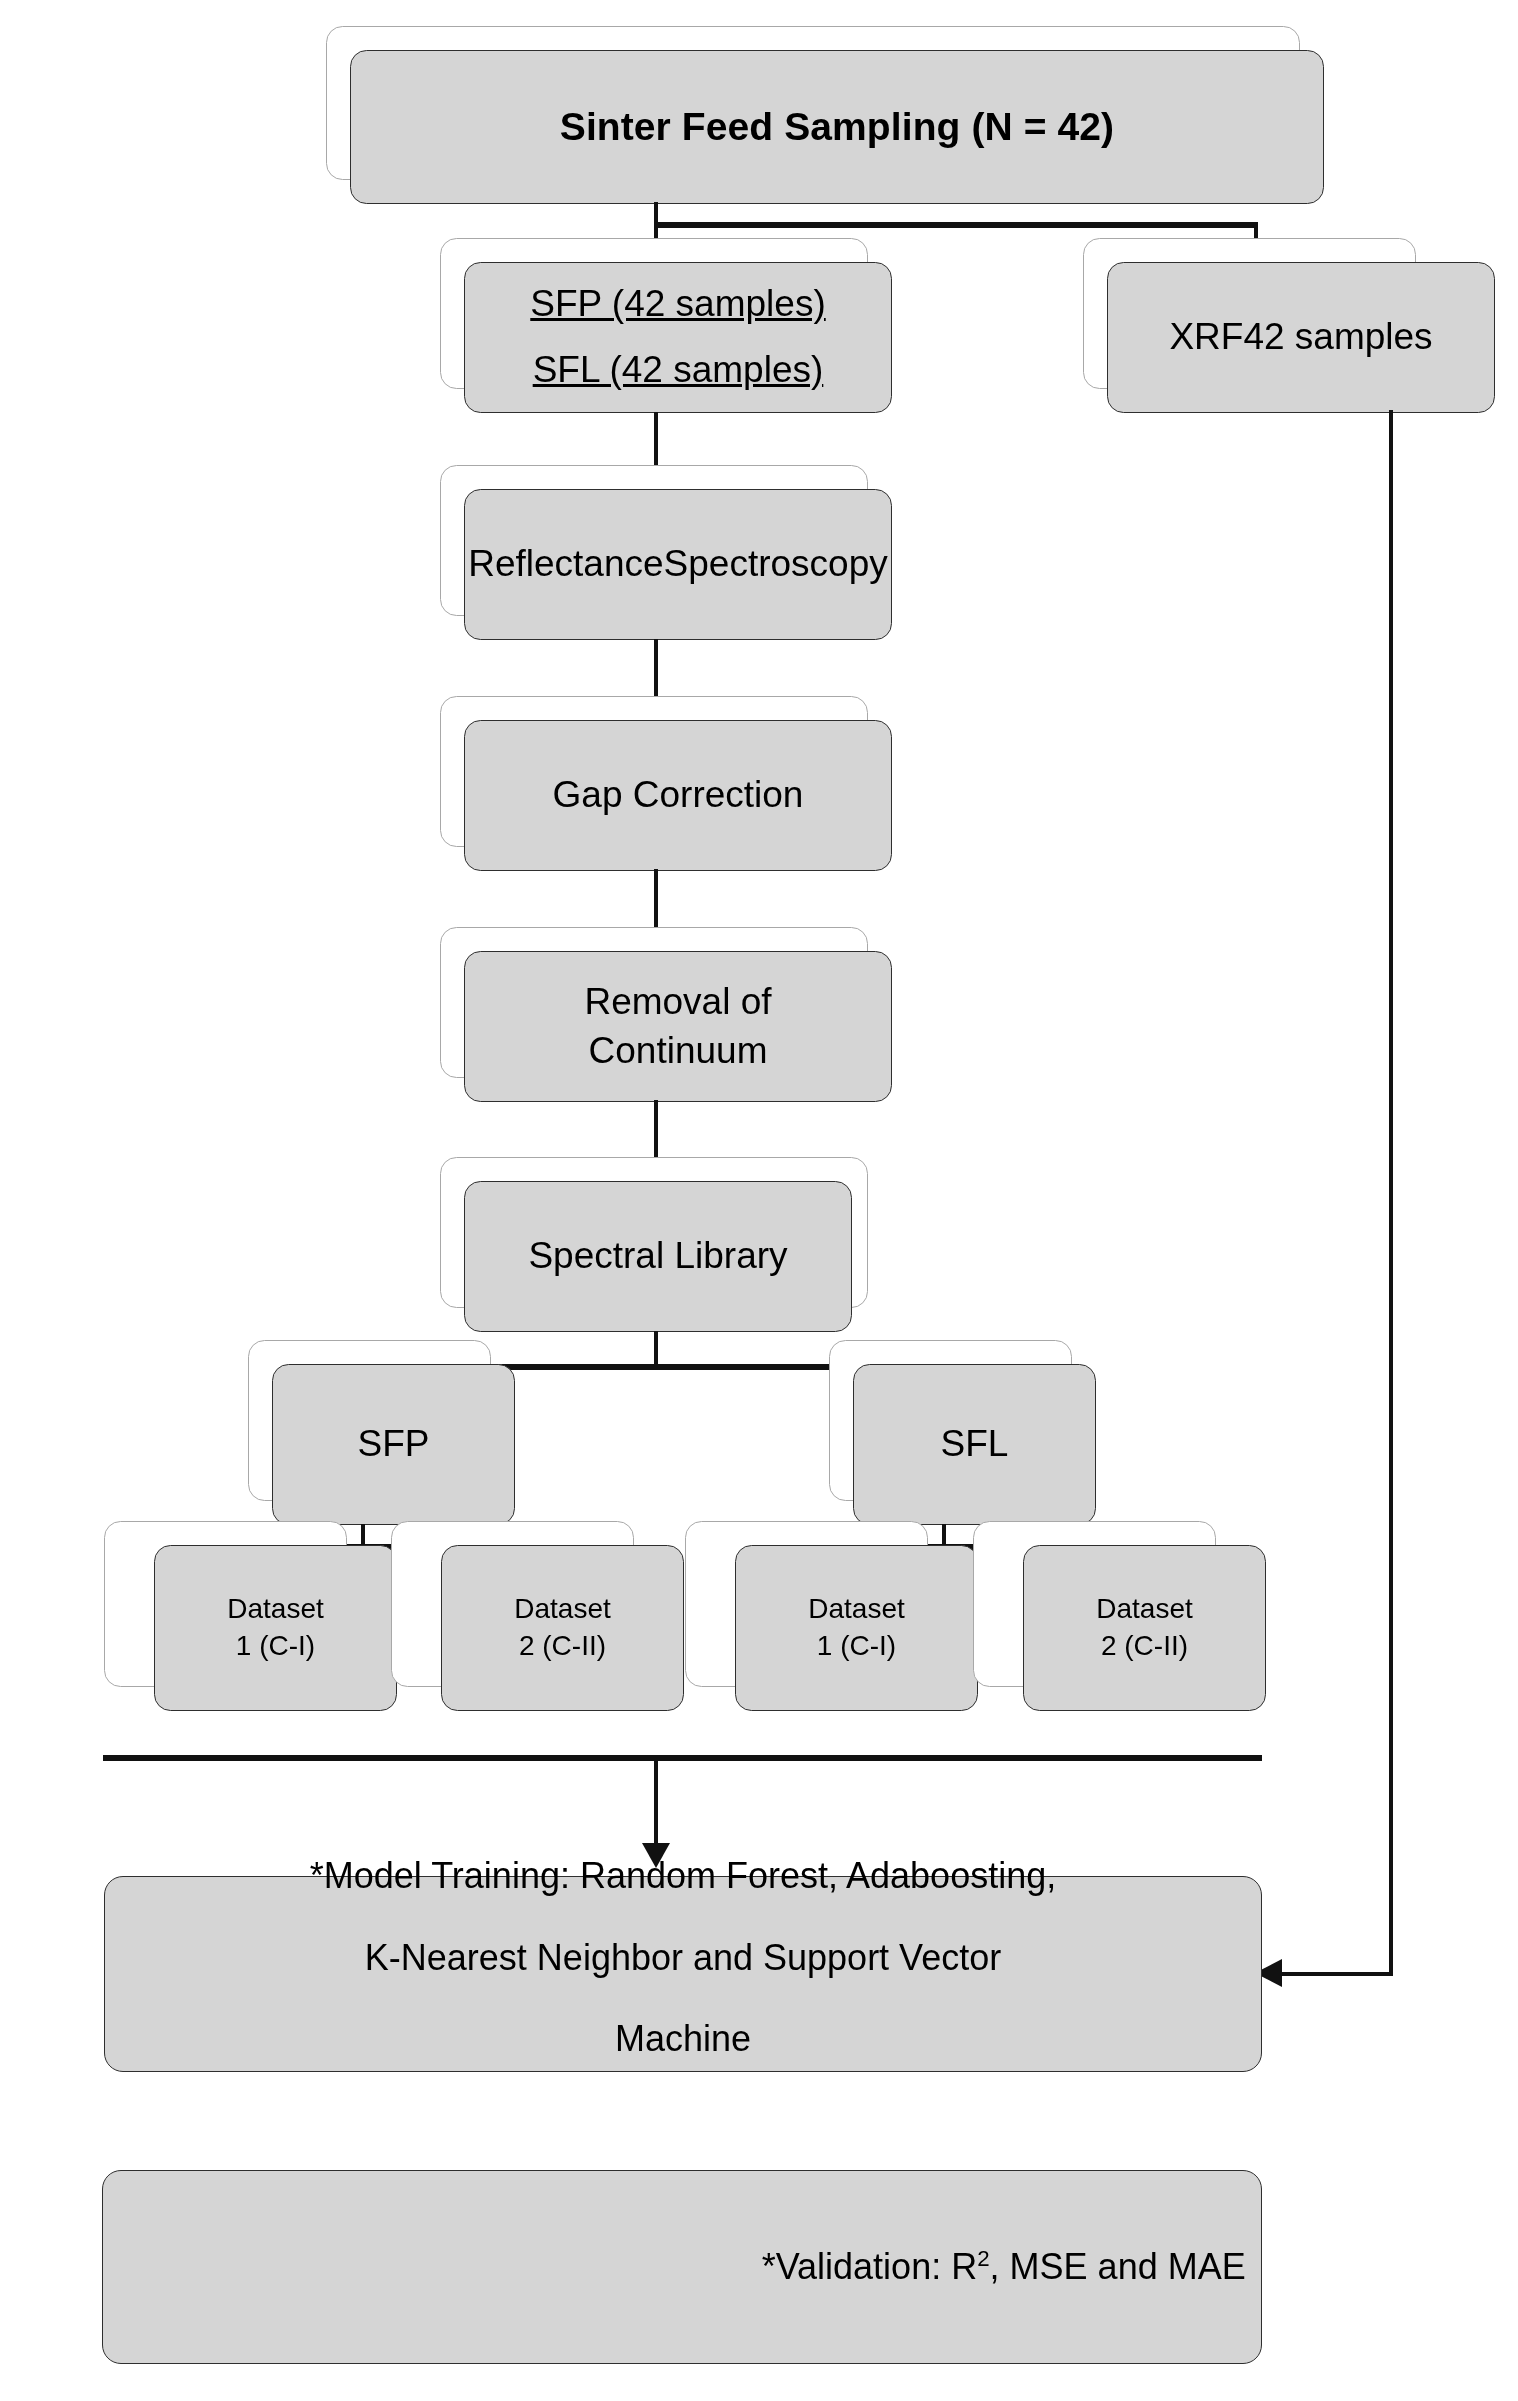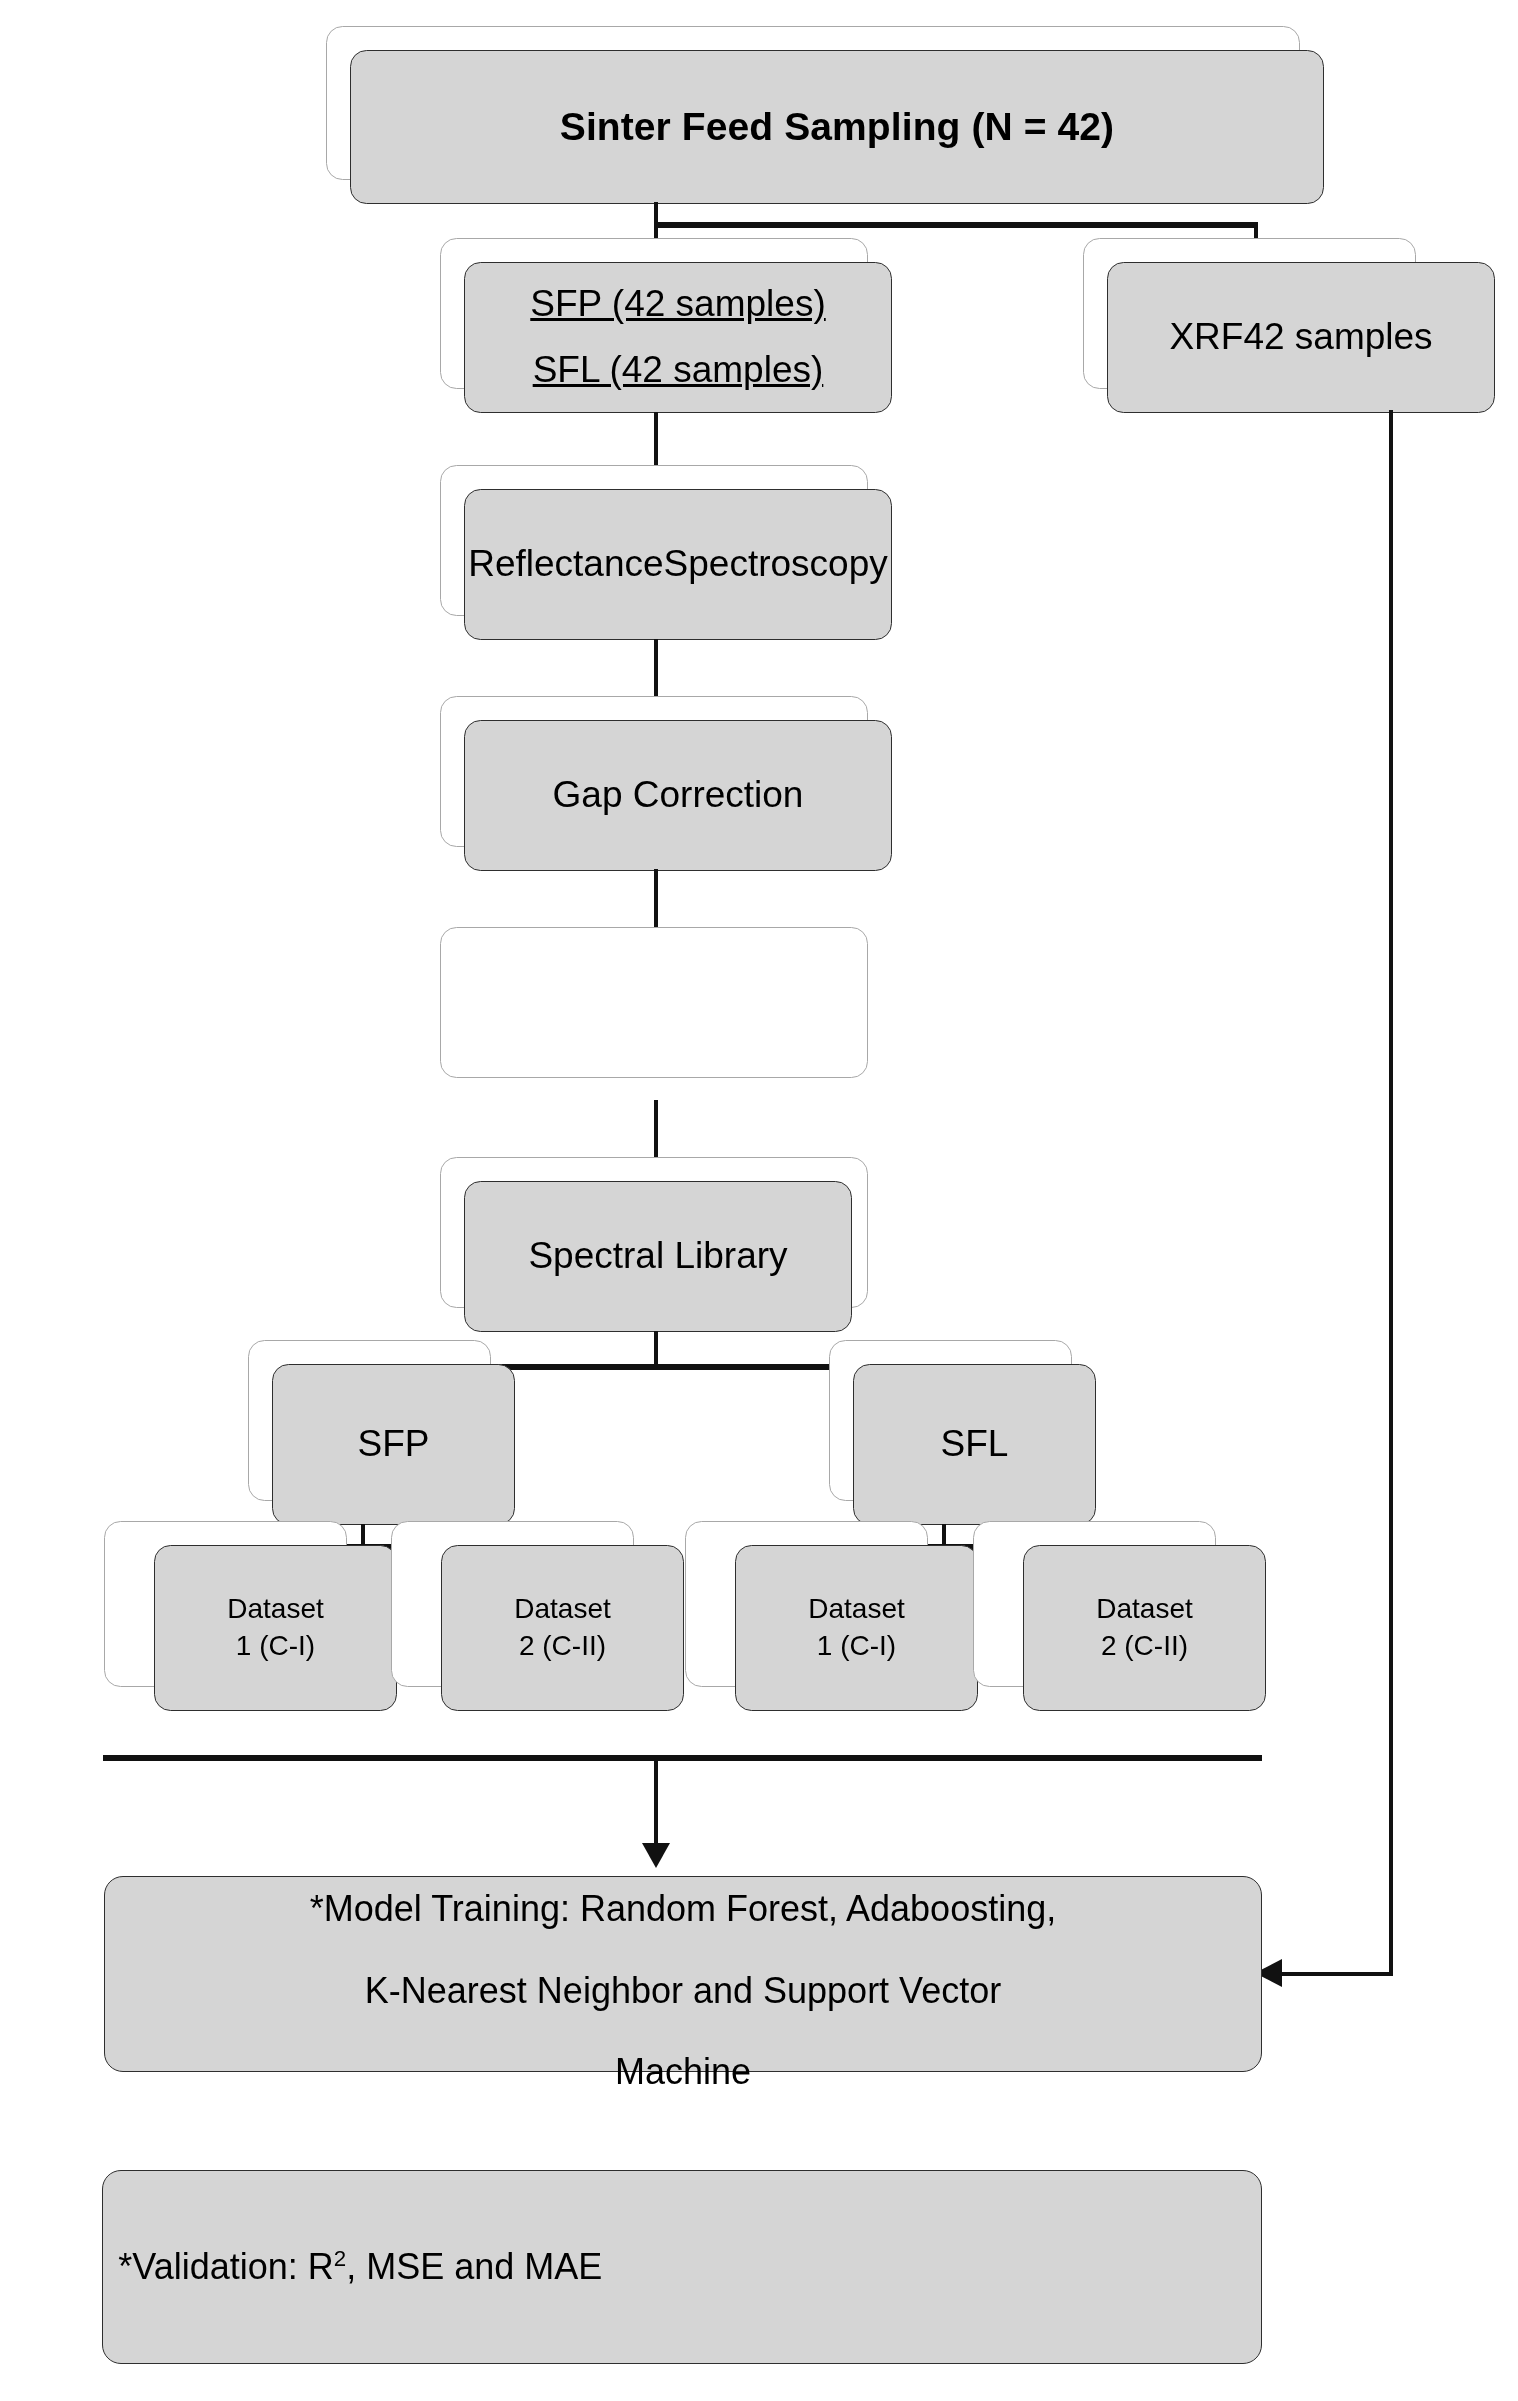--- a/index.html
+++ b/index.html
@@ -165,6 +165,10 @@
 
   <div class="stack" style="left:440px; top:927px; width:452px; height:175px;">
     <div class="sheet-back" style="width:428px; height:151px;"></div>
+    <div class="sheet-front t-lg" style="left:24px; top:24px; width:428px; height:151px; flex-direction:column;">
+      <div>Removal of</div>
+      <div>Continuum</div>
+    </div>
   </div>
 
   <div class="vline" style="left:654px; top:1100px; height:62px;"></div>

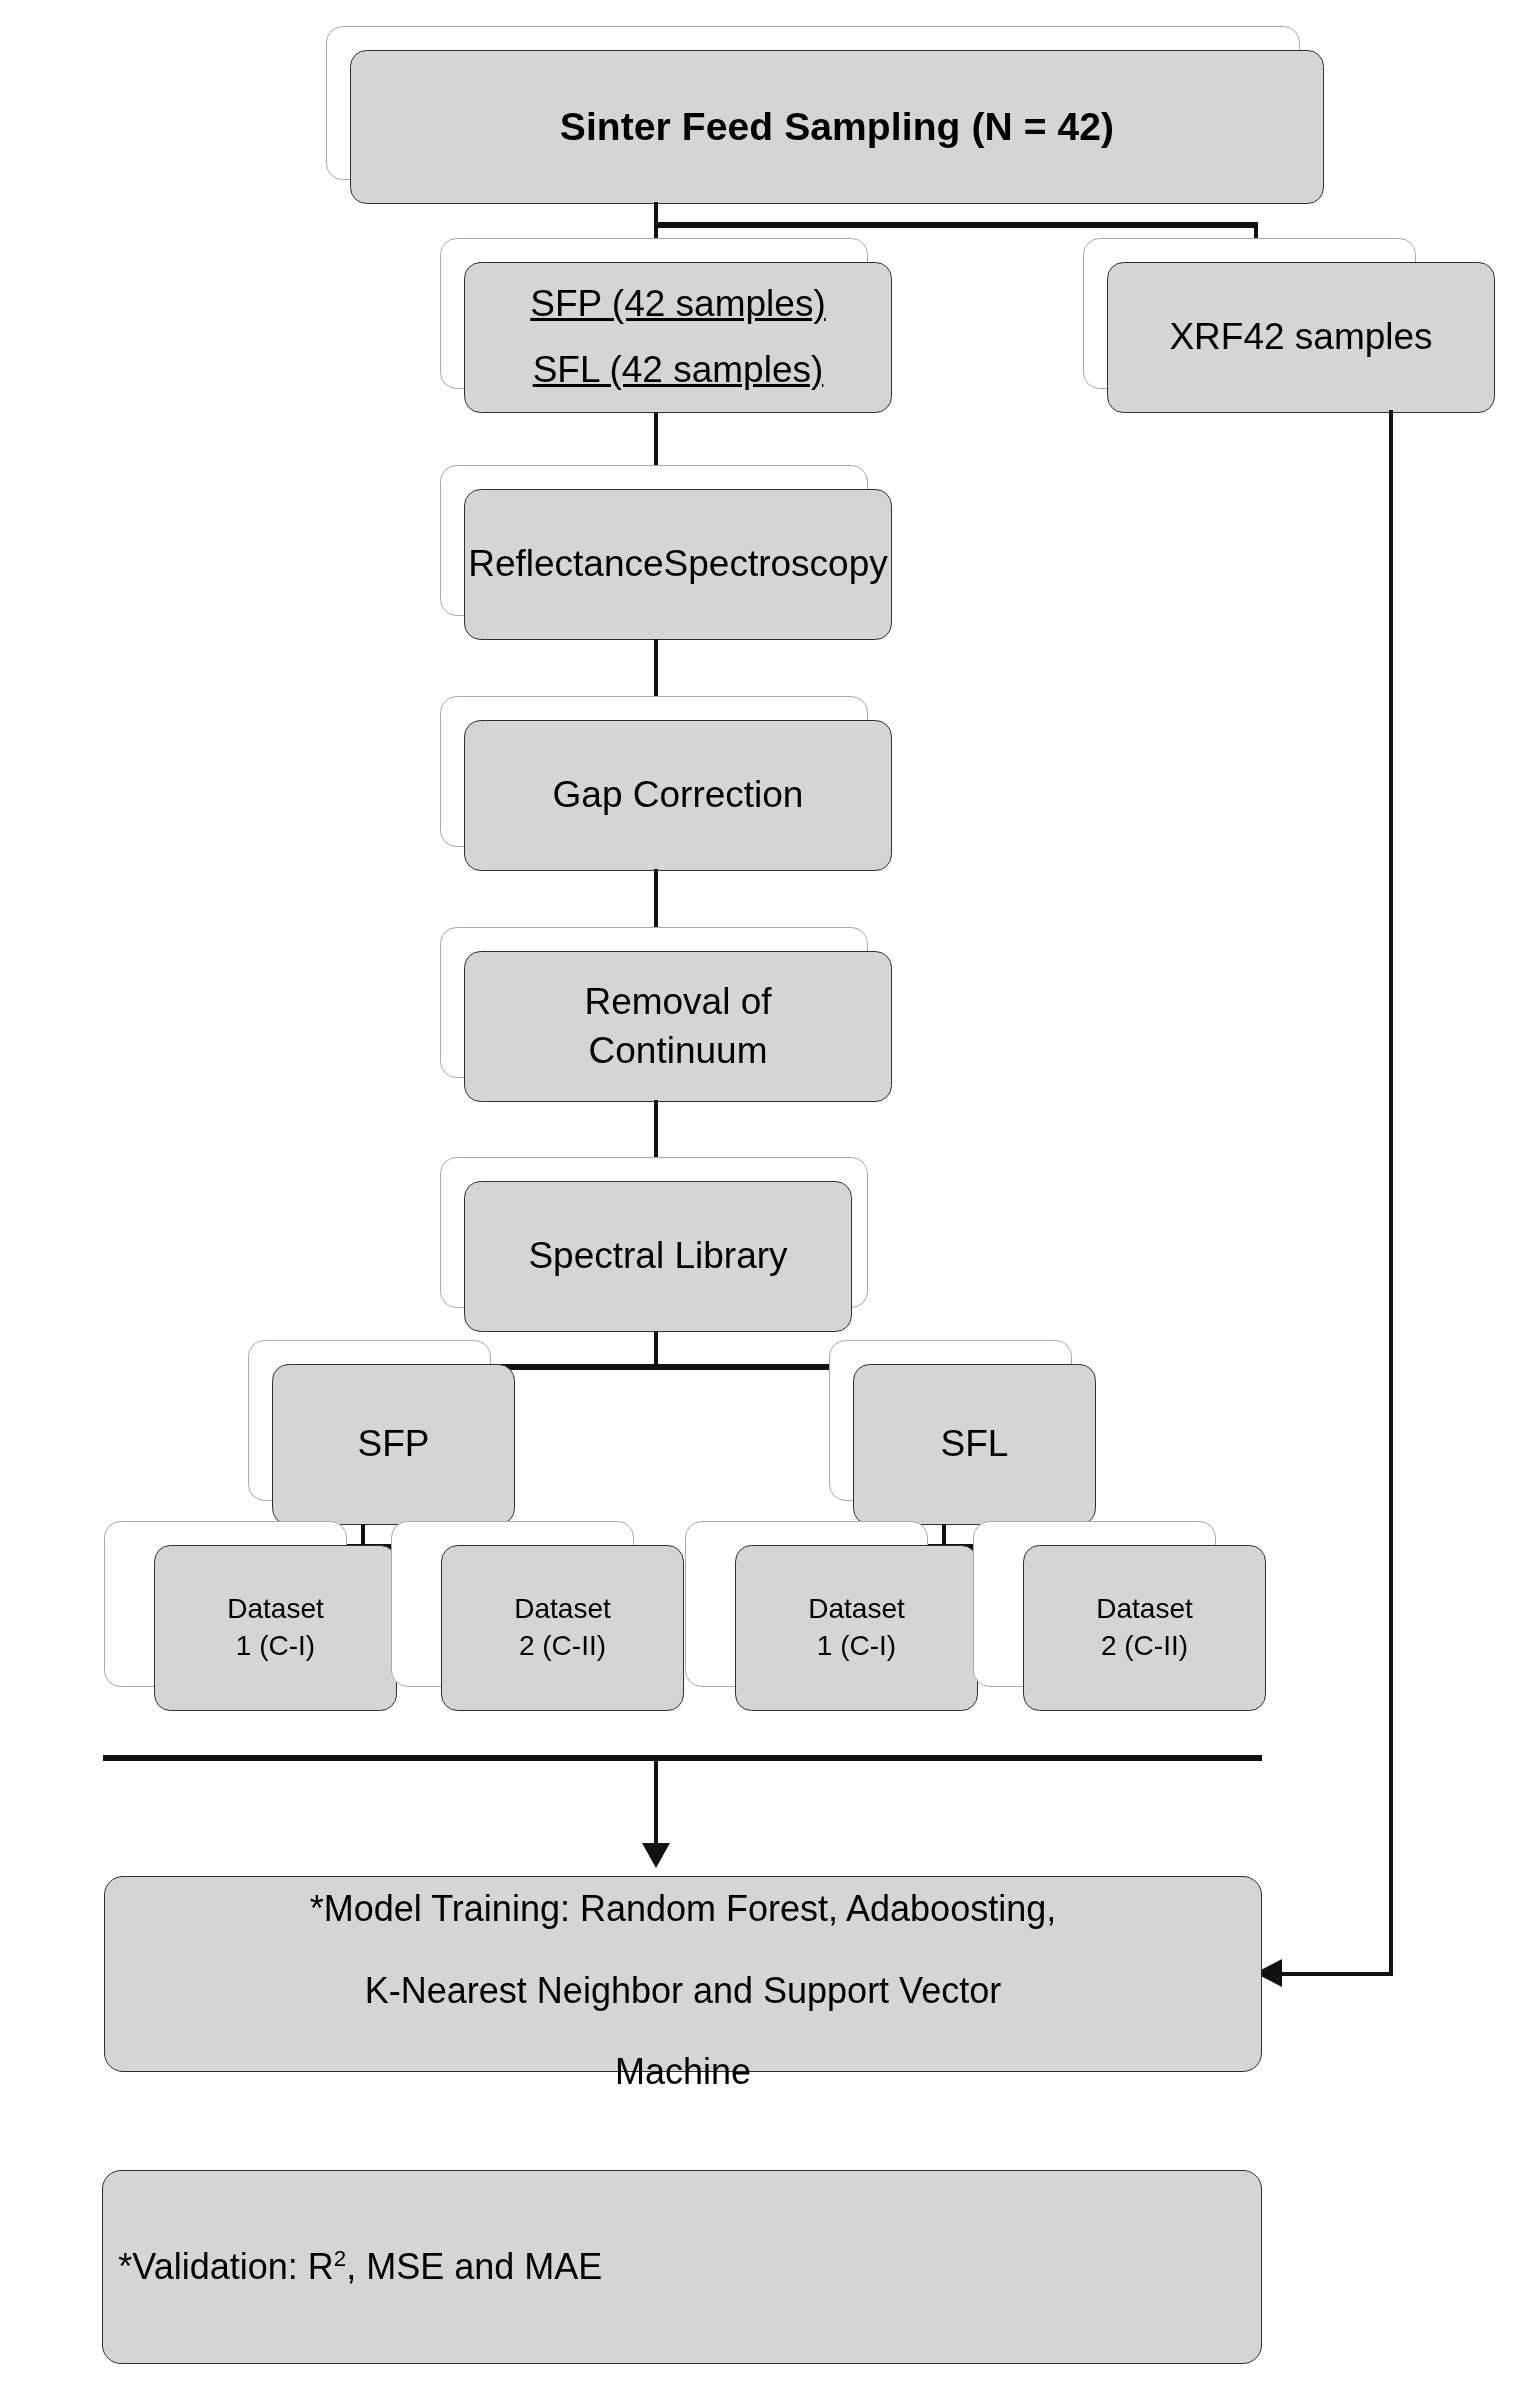--- a/index.html
+++ b/index.html
@@ -58,7 +58,7 @@
     box-sizing: border-box;
     display: flex;
     align-items: center;
-    justify-content: space-between;
+    justify-content: flex-end;
     text-align: center;
     color: #000000;
     line-height: 1.55;

